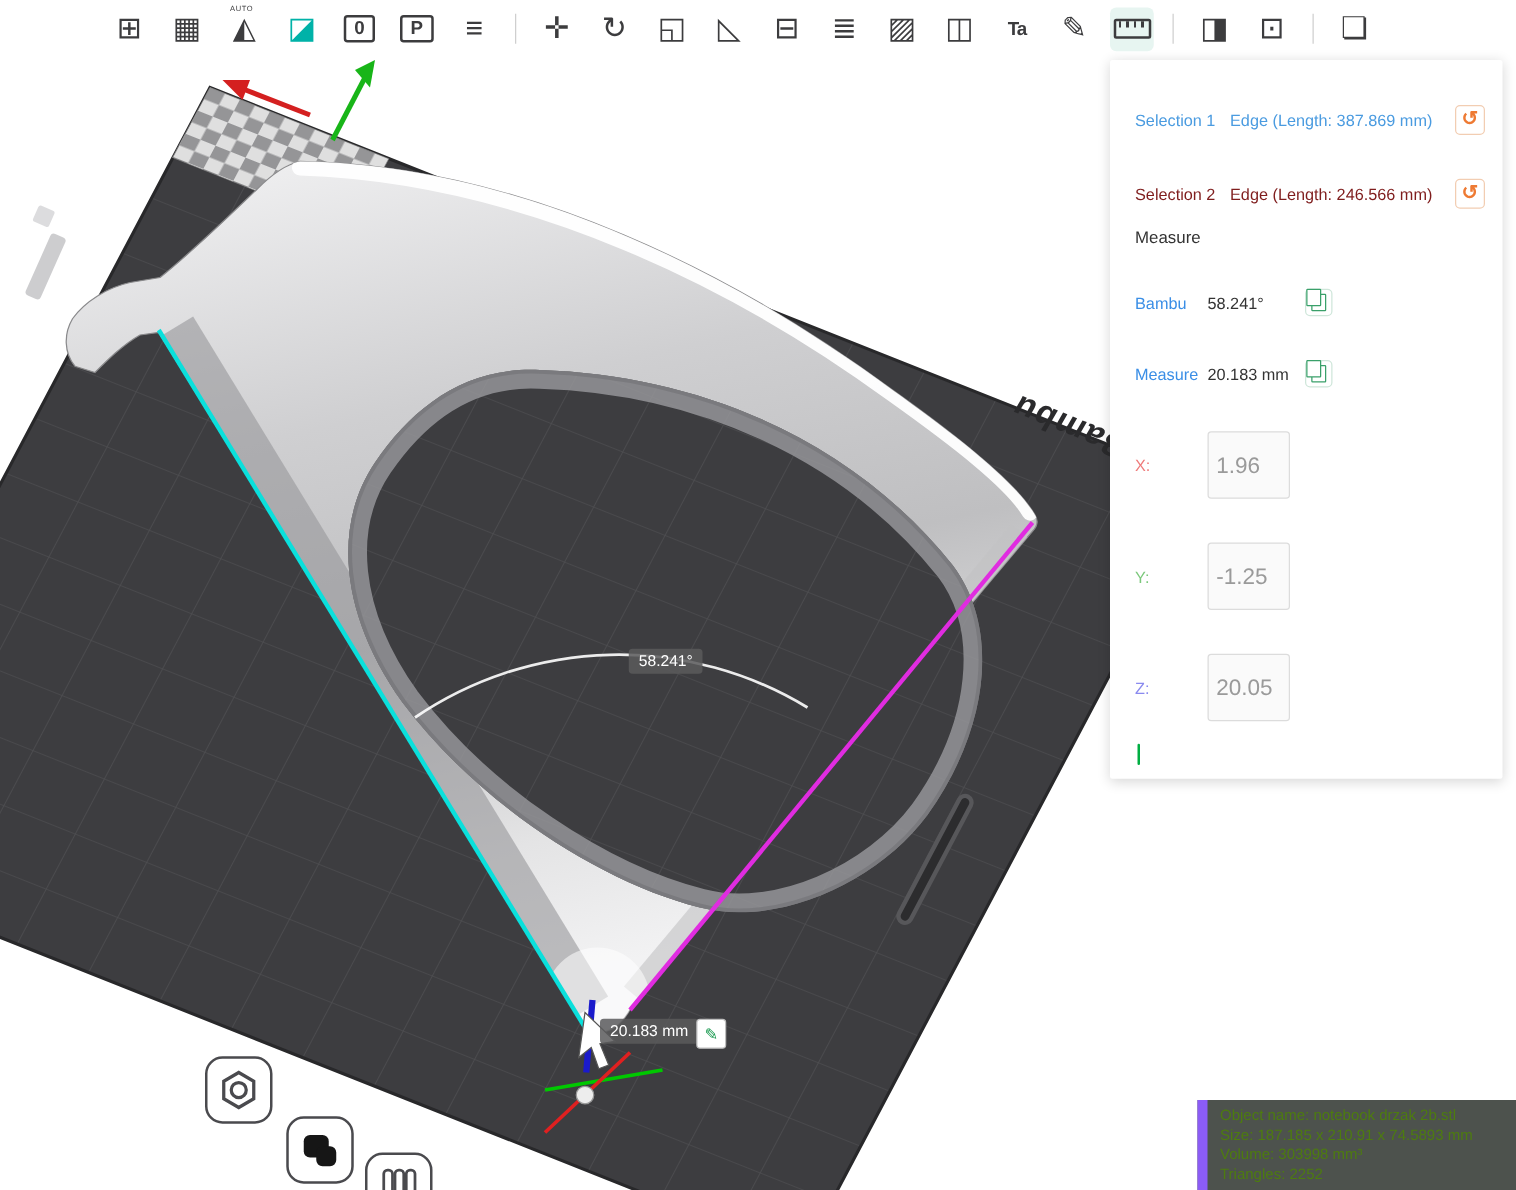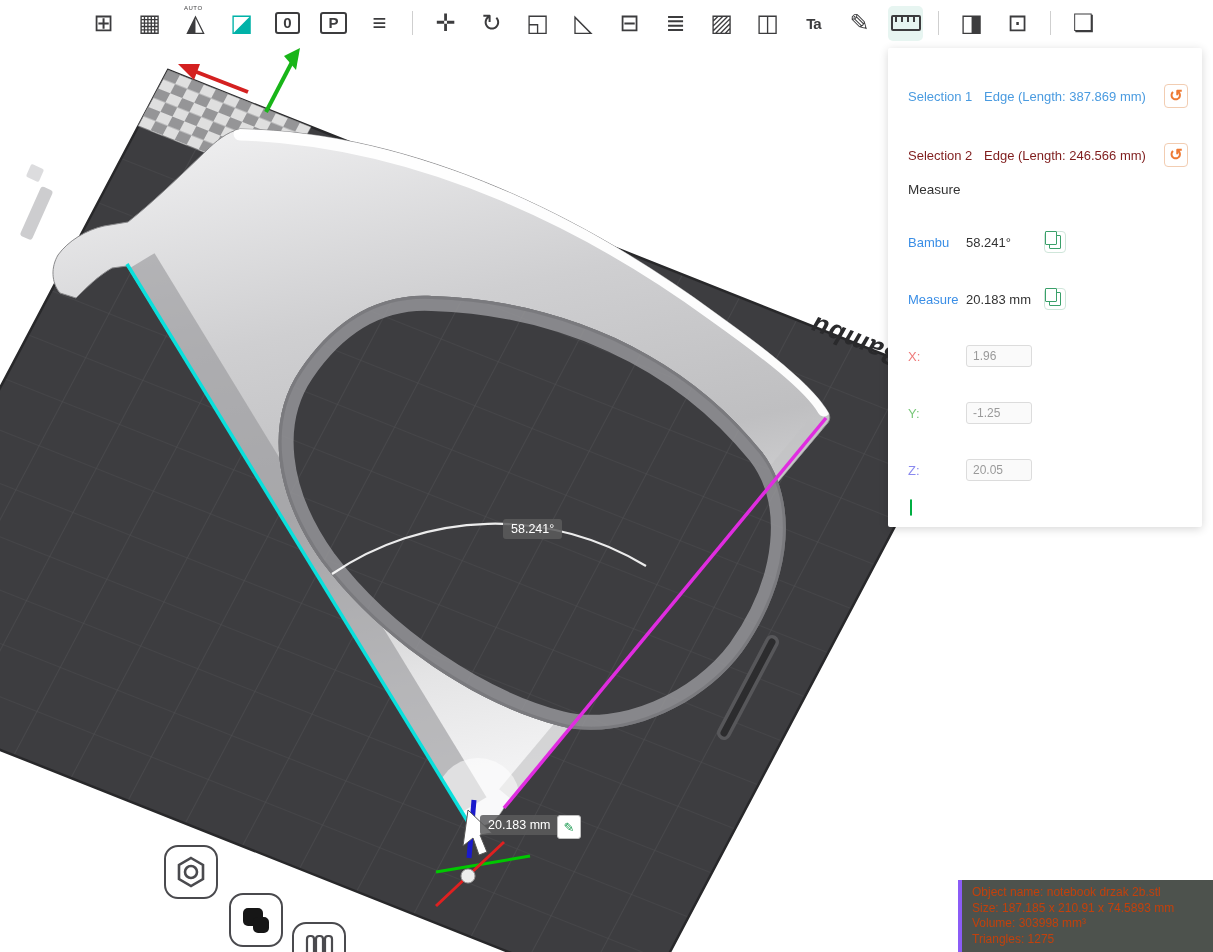--- a/index.html
+++ b/index.html
@@ -47,7 +47,7 @@
   .axis-label{width:58px;flex:none;}
   .axis-x{color:#ef7b7b;} .axis-y{color:#7bc87b;} .axis-z{color:#8a8aef;}
   .axis-input{width:52px;height:18px;border:1px solid #dcdcdc;border-radius:3px;background:#fafafa;
-     color:#9a9a9a;font-size:12px;padding:1px 6px;font-family:"Liberation Sans",sans-serif;}
+     color:#9a9a9a;font-size:18px;padding:17px 6px;font-family:"Liberation Sans",sans-serif;}
   .kb-row{padding:14px 0 0 22px;}
   .kb-ico{width:22px;height:14px;border:1.6px solid #00ae42;border-radius:3px;position:relative;}
   .kb-ico::before{content:"";position:absolute;left:2px;top:2px;right:2px;height:5px;

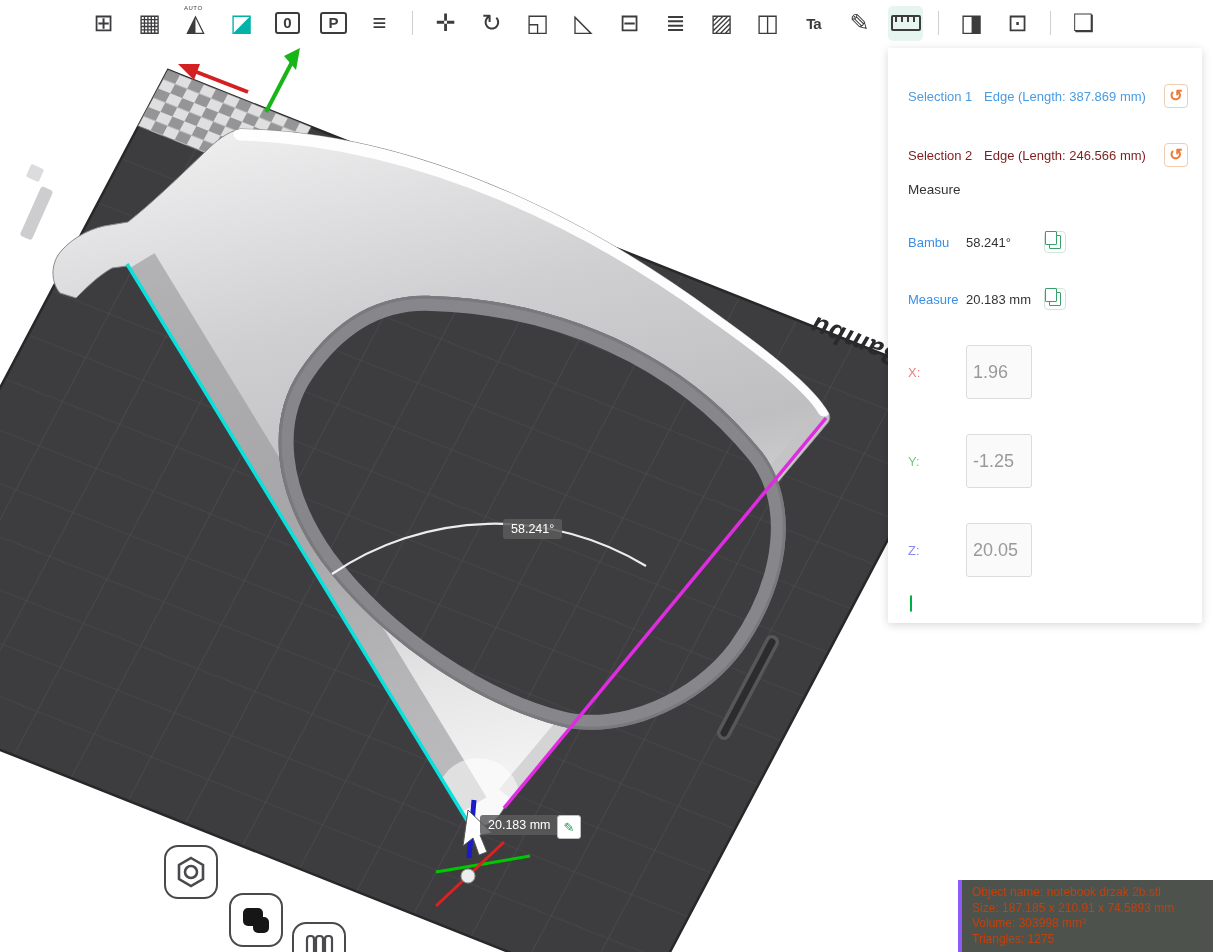--- a/index.html
+++ b/index.html
@@ -65,7 +65,7 @@
 
   
   .info-panel{position:absolute;left:958px;top:880px;width:255px;box-sizing:border-box;
-     background:rgba(52,58,52,.88);border-left:4px solid #8b5cf6;color:#c2410c;
+     background:rgba(52,58,52,.88);border-left:8px solid #8b5cf6;color:#4d7c0f;
      padding:5px 10px;font-size:12px;line-height:15.5px;z-index:4;}
 
   

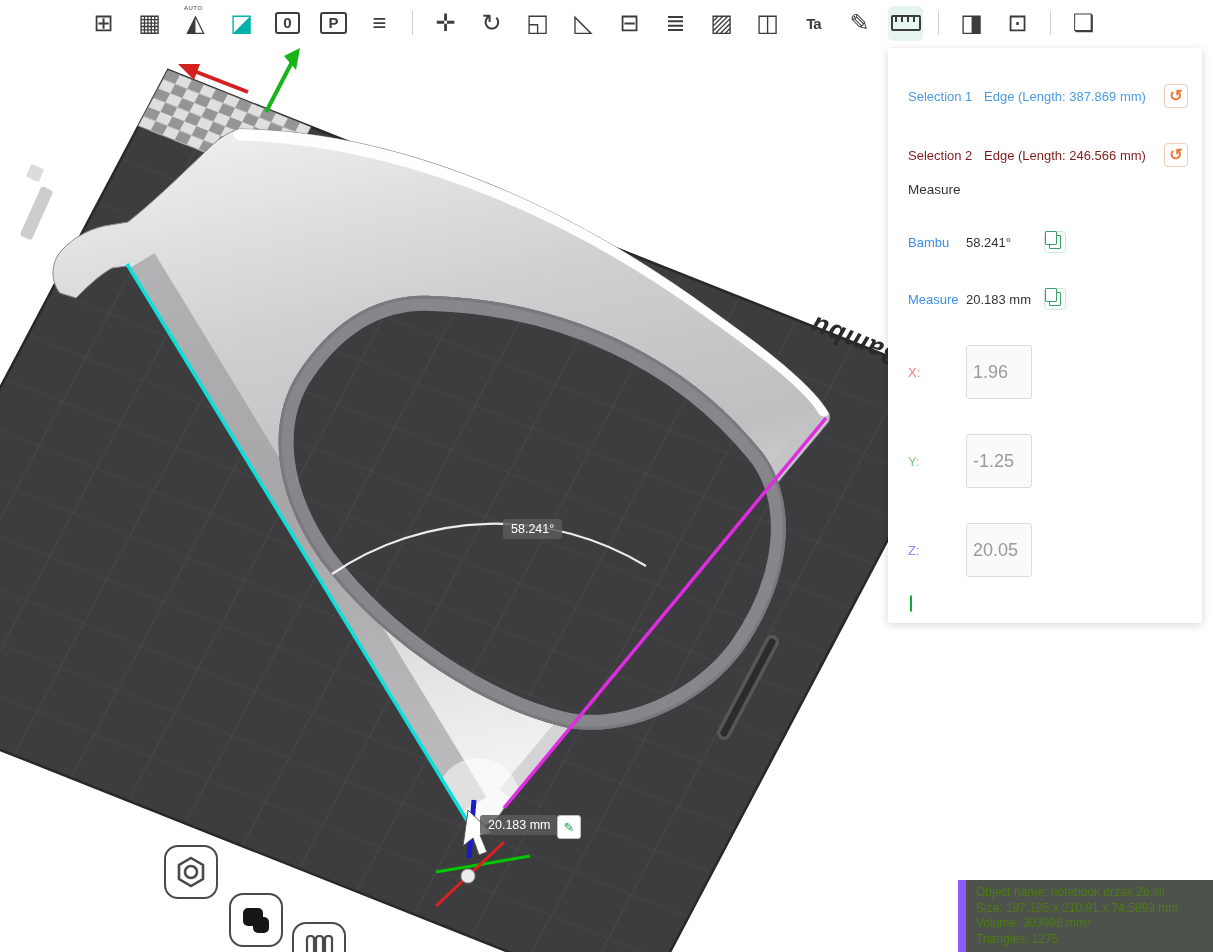--- a/index.html
+++ b/index.html
@@ -290,7 +290,7 @@
     <div>Object name: notebook drzak 2b.stl</div>
     <div>Size: 187.185 x 210.91 x 74.5893 mm</div>
     <div>Volume: 303998 mm³</div>
-    <div>Triangles: 1275</div>
+    <div>Triangles: 2252</div>
   </div>
 
   <button class="pbtn" style="left:164px;top:845px;">

